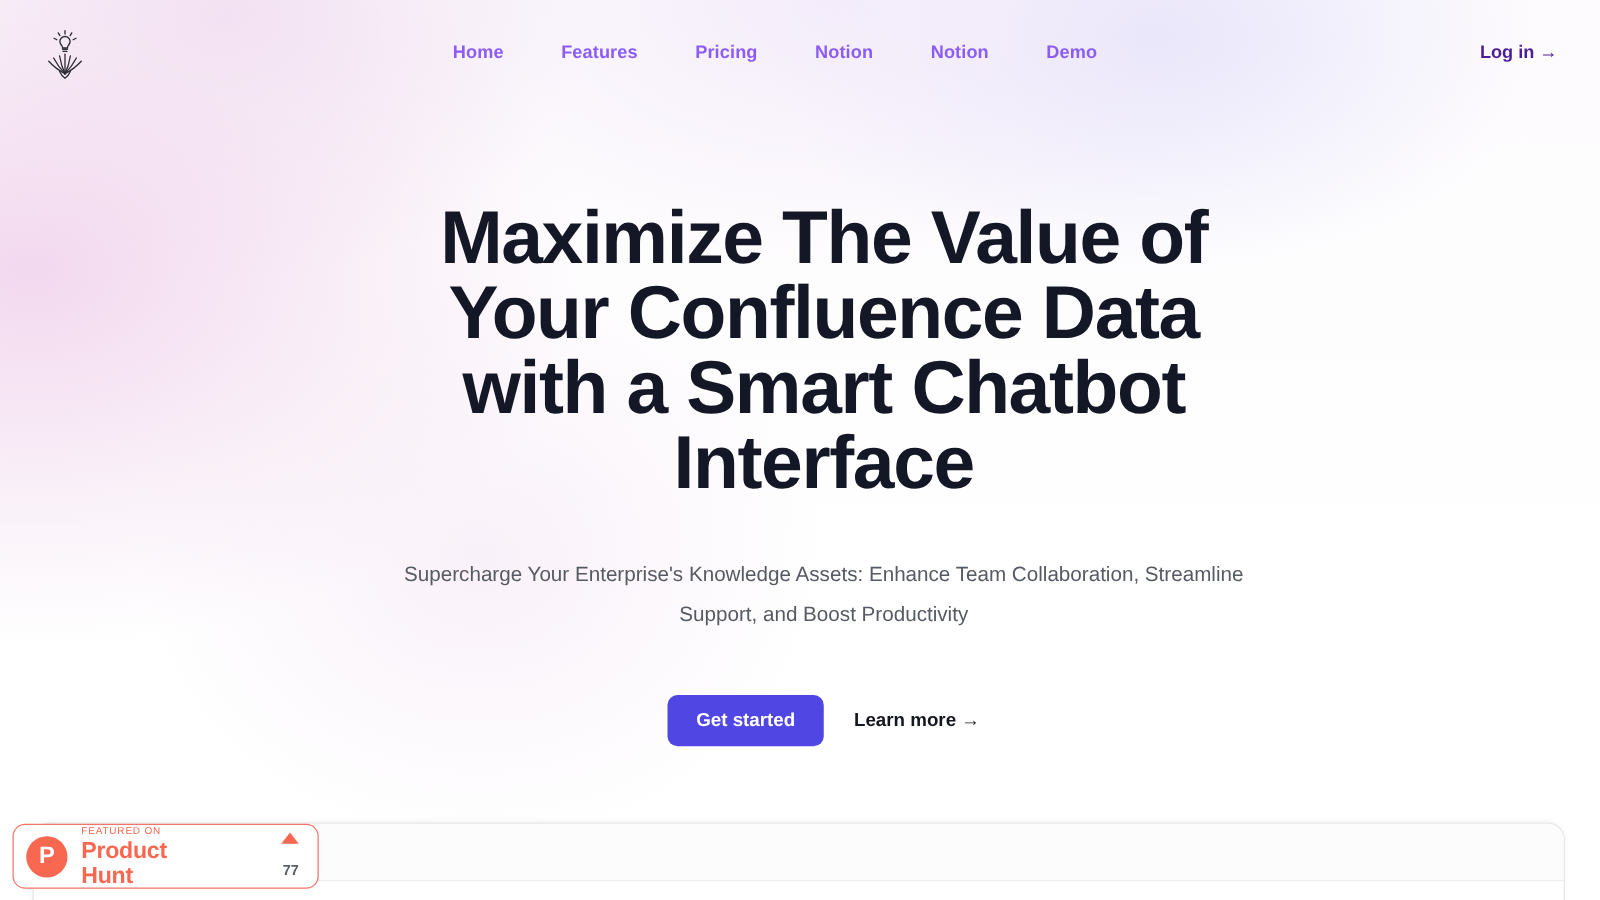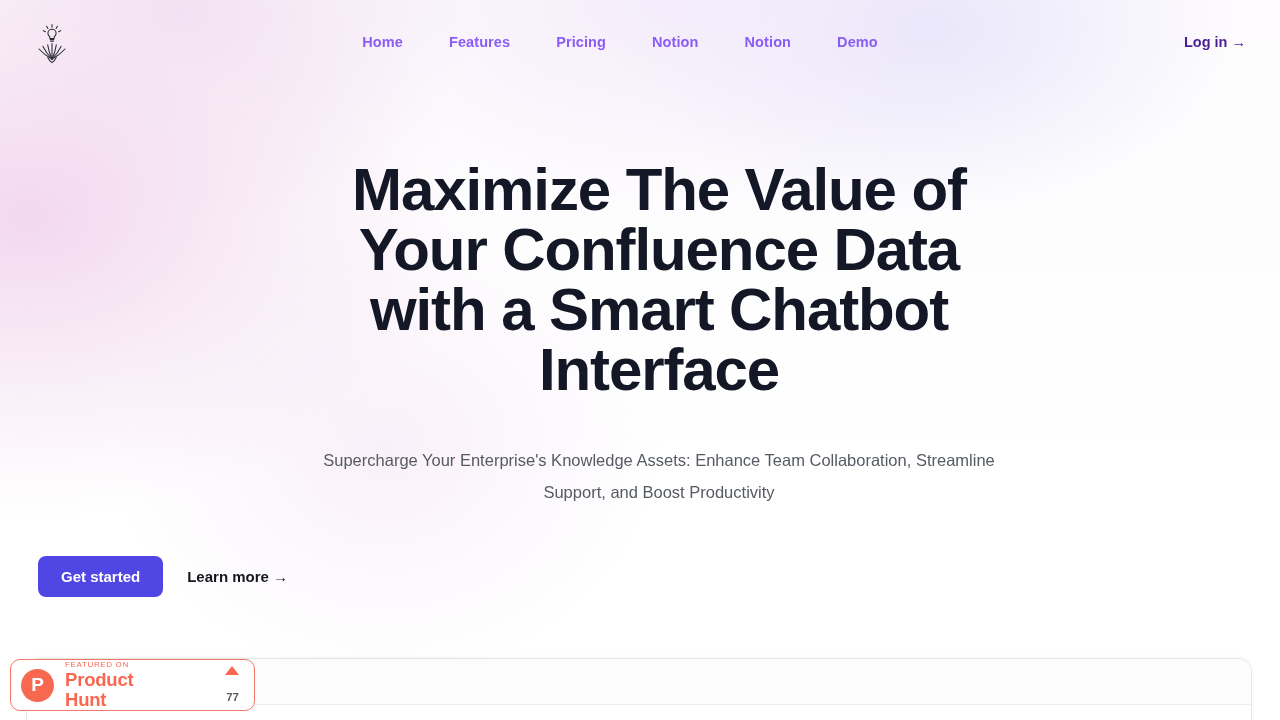--- a/index.html
+++ b/index.html
@@ -110,6 +110,7 @@
     margin-top: 48px;
     display: flex;
     align-items: center;
+    justify-content: center;
     gap: 24px;
   }
 

